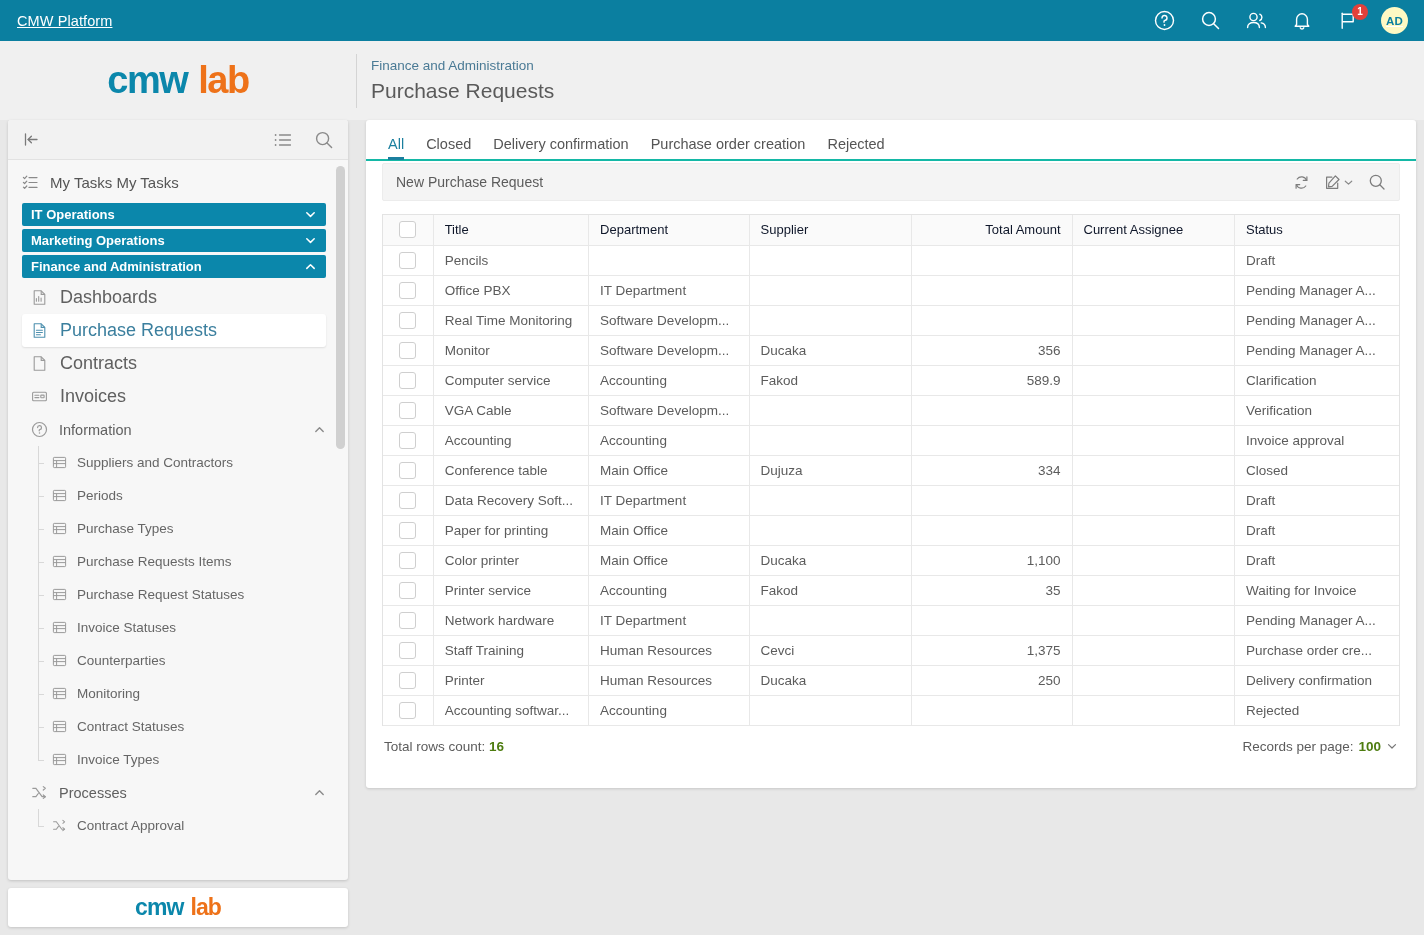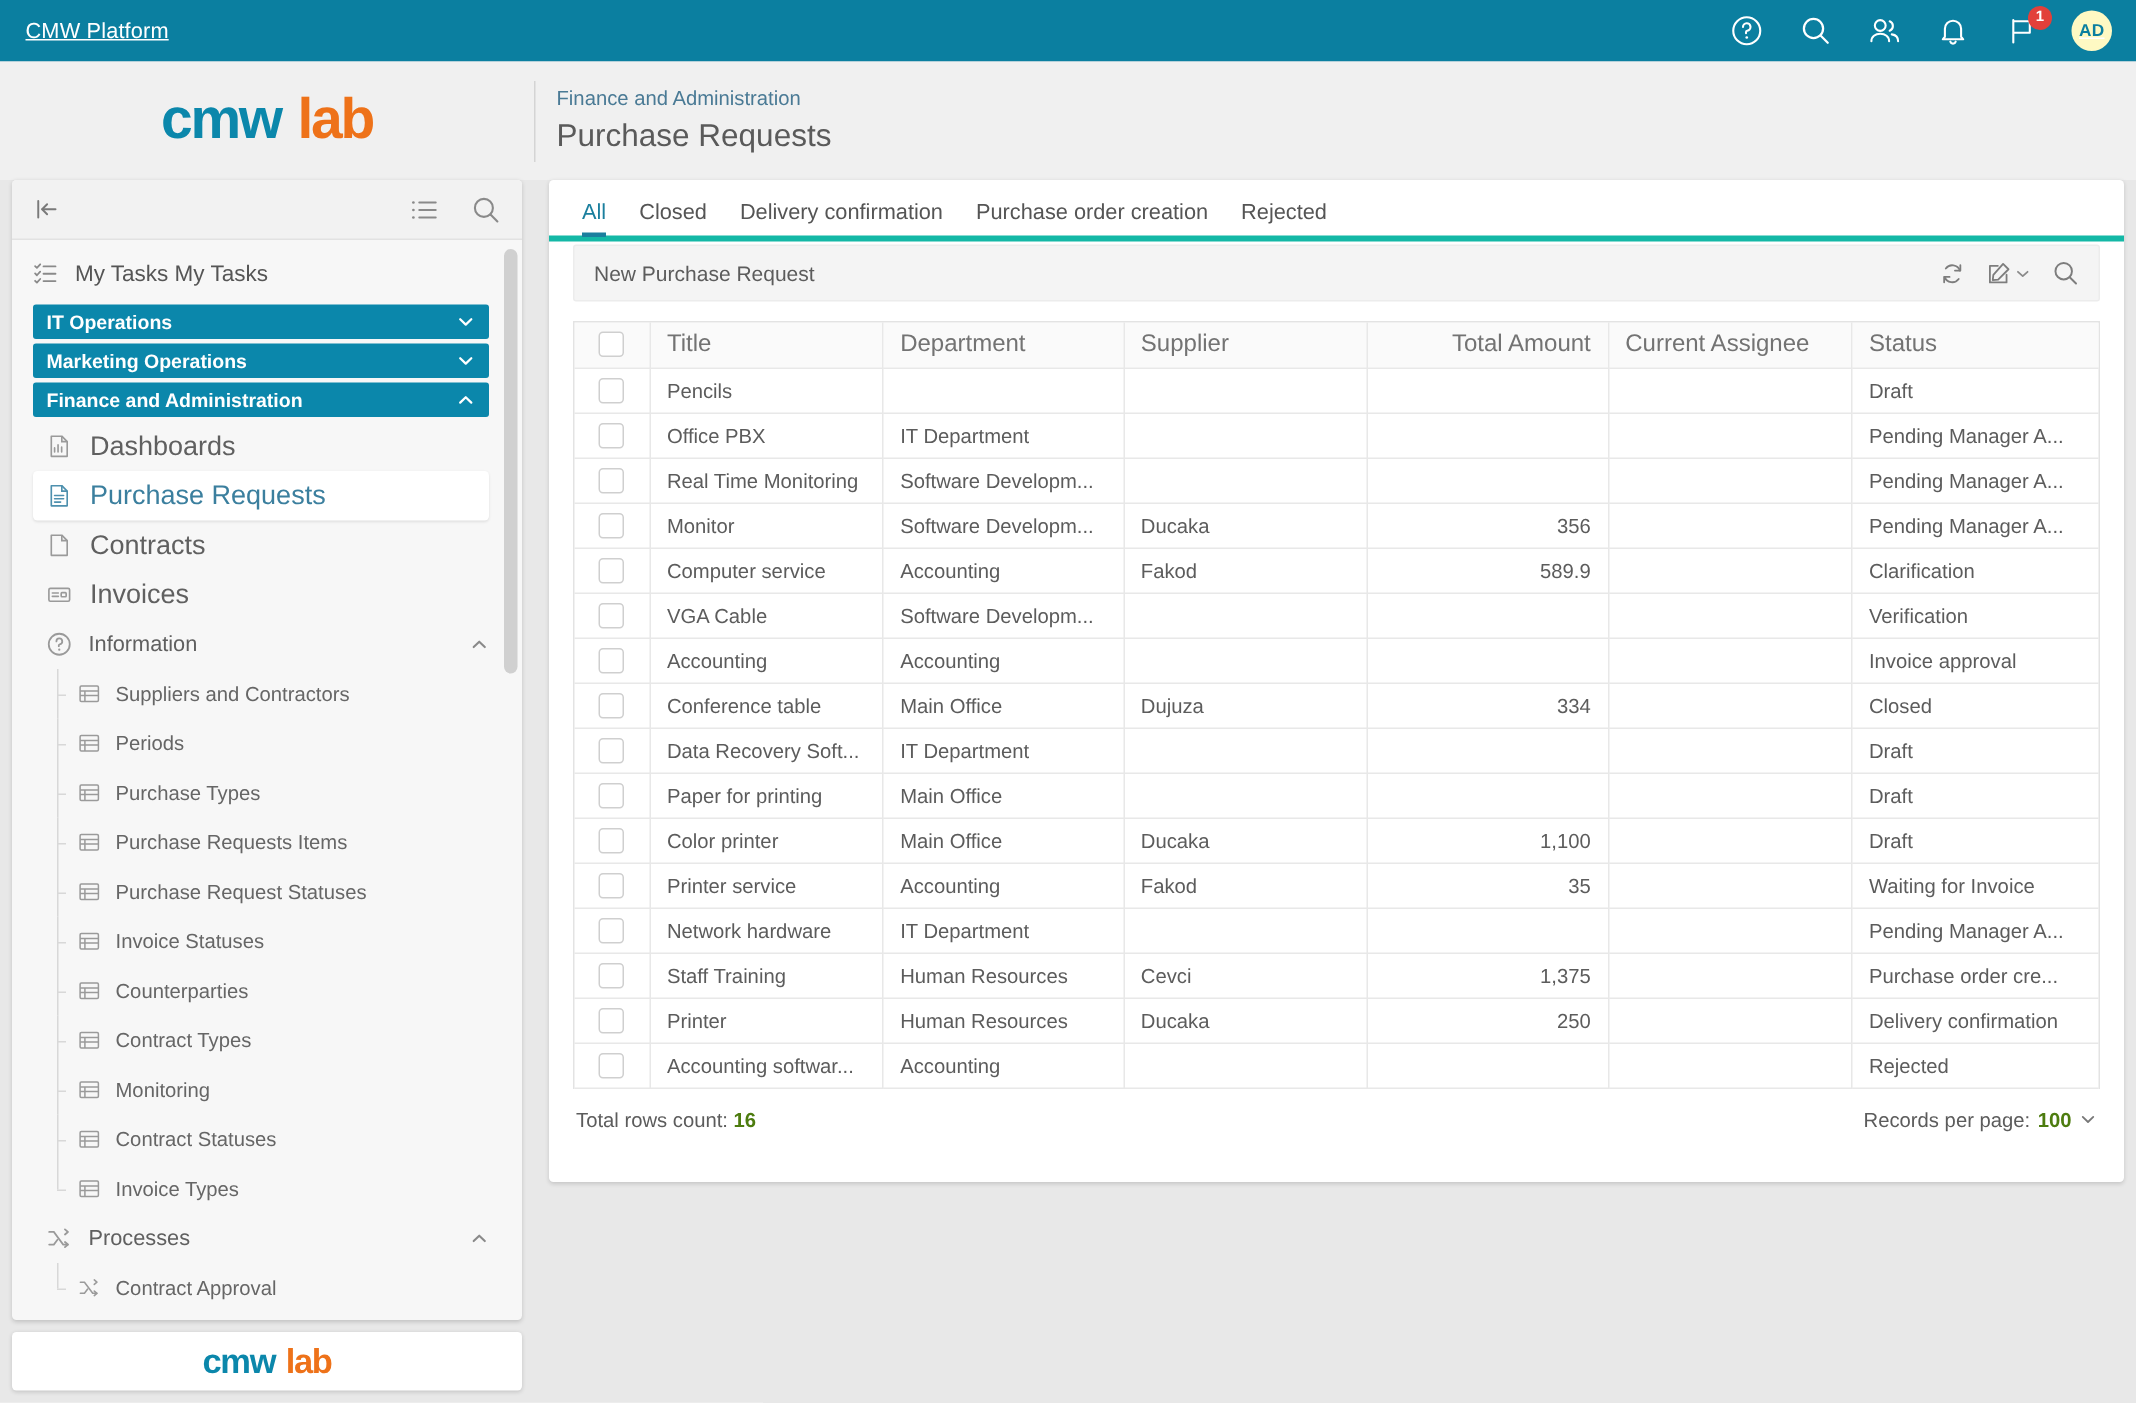--- a/index.html
+++ b/index.html
@@ -239,7 +239,7 @@
   .tabs {
     height: 41px;
     flex: 0 0 41px;
-    border-bottom: 4px solid #14b8a6;
+    border-bottom: 2px solid #14b8a6;
     display: flex; align-items: flex-end;
     padding: 0 16px;
     gap: 0;

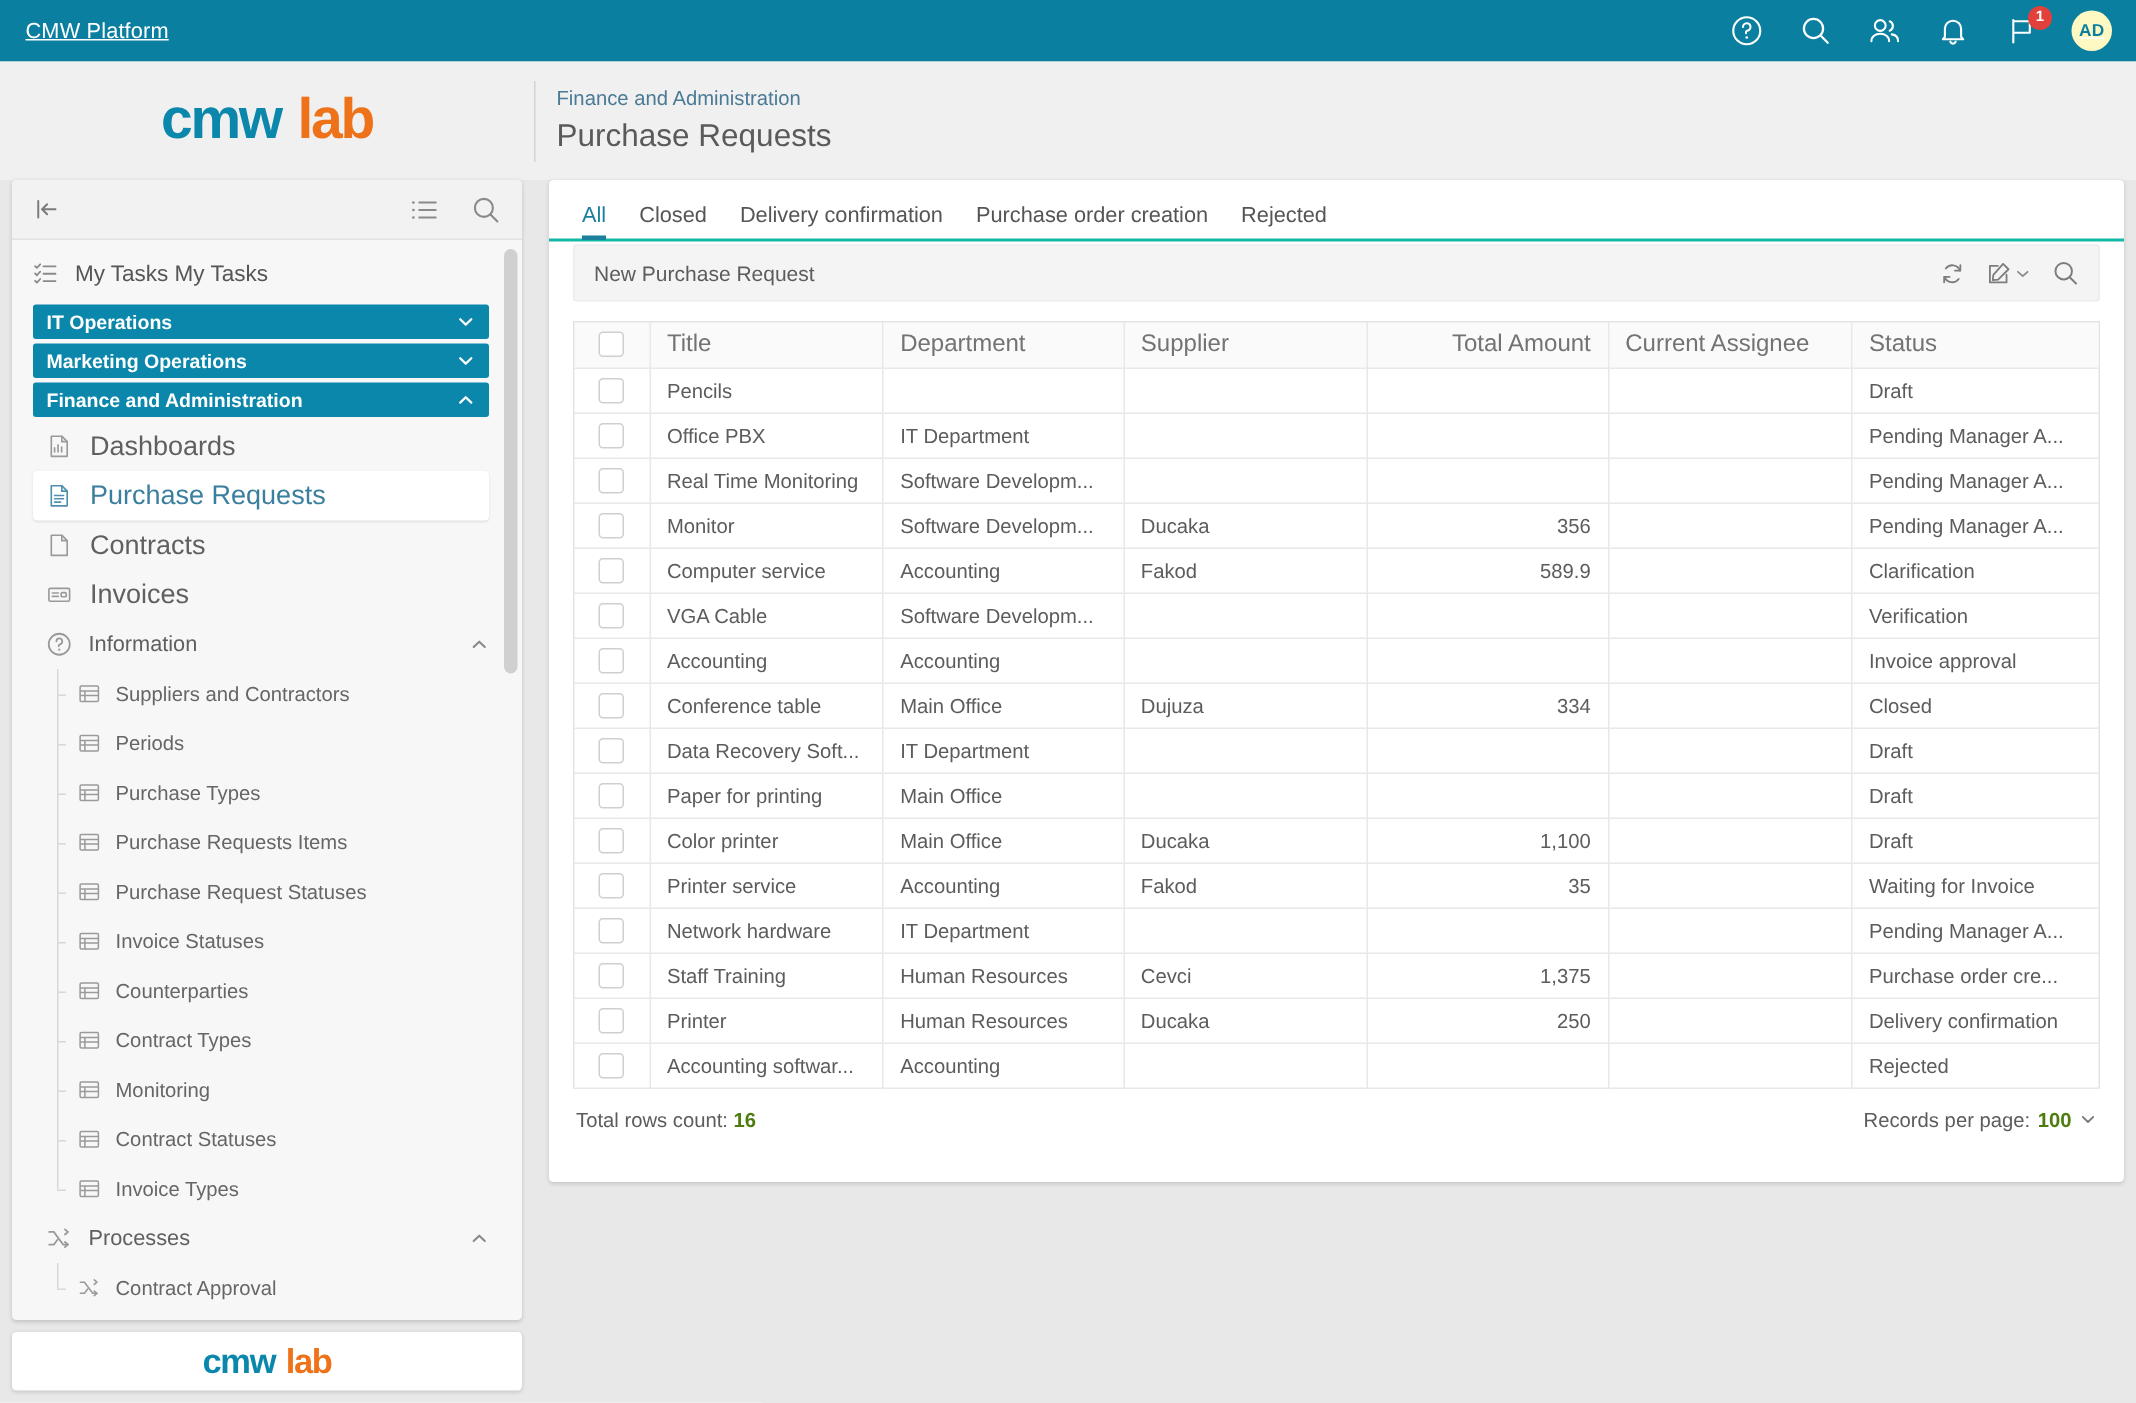--- a/index.html
+++ b/index.html
@@ -312,8 +312,8 @@
   }
   table.grid th {
     background: #fafafa;
-    color: #737373;
-    font-size: 16px;
+    color: #0f172a;
+    font-size: 13px;
   }
   table.grid th:last-child, table.grid td:last-child { border-right: none; }
   .col-check { width: 50px; padding: 0 !important; text-align: center !important; background: #fafafa; }

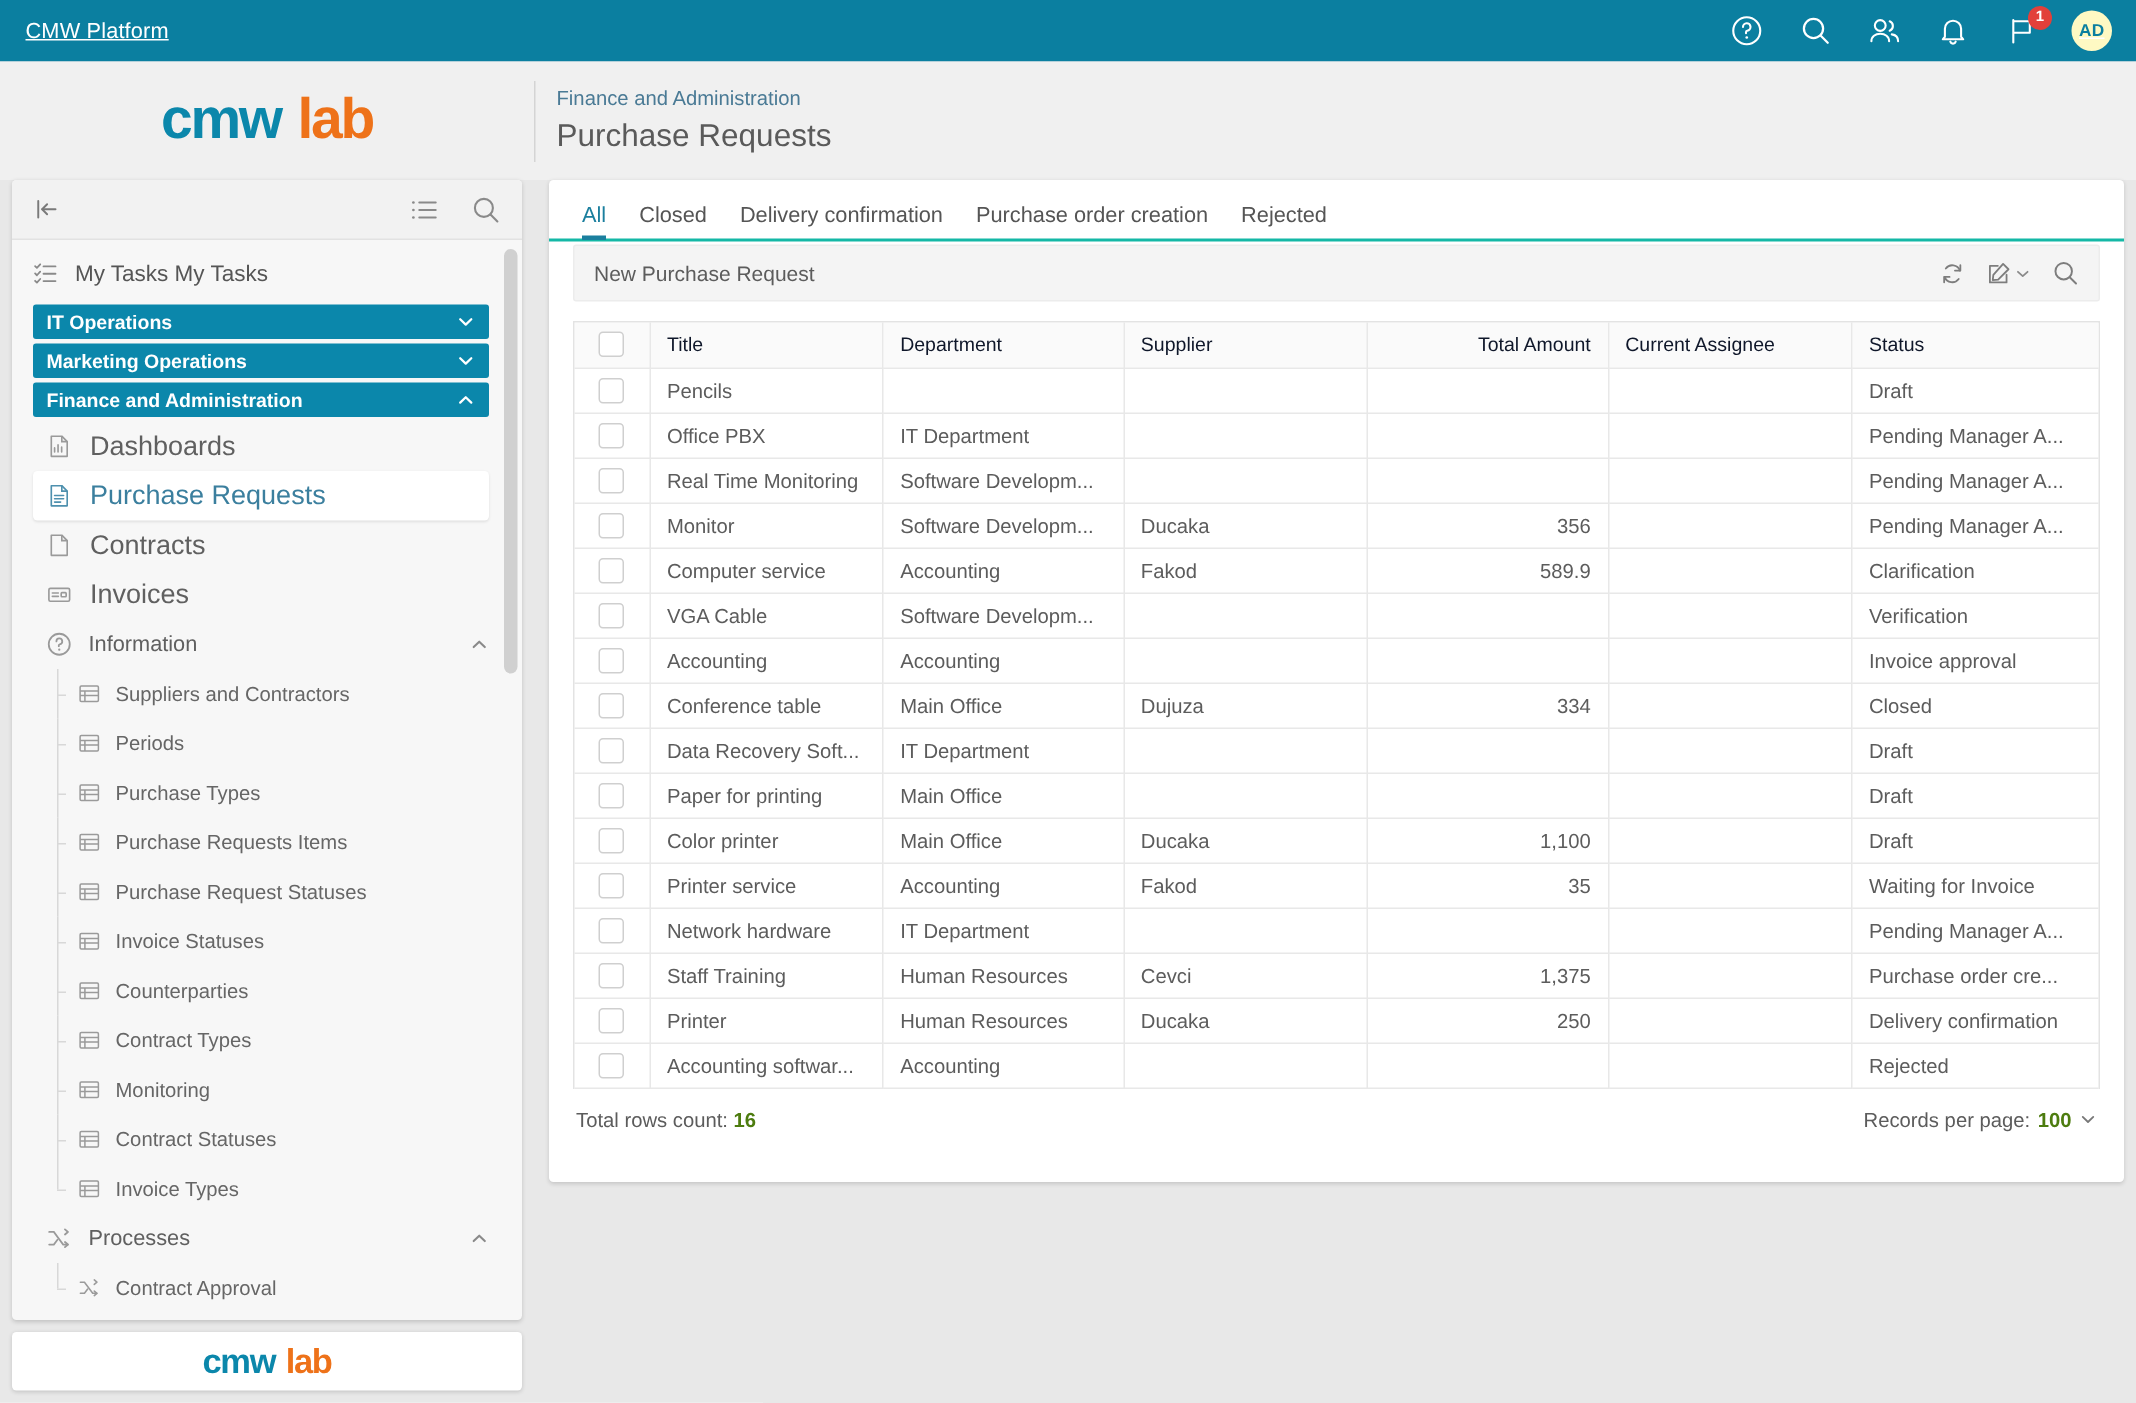--- a/index.html
+++ b/index.html
@@ -605,15 +605,6 @@
               <path d="M1.4 5.6h12.2M1.4 8.6h12.2M4.6 5.6v7"></path>
             </svg>
         </span>
-        <span>Contract Types</span>
-      </div>
-      <div class="sb-sub">
-        <span class="icon">
-          <svg width="15" height="15" viewBox="0 0 15 15" fill="none" stroke="#9a9a9a" stroke-width="1">
-              <rect x="1.4" y="2.4" width="12.2" height="10.2" rx=".8"></rect>
-              <path d="M1.4 5.6h12.2M1.4 8.6h12.2M4.6 5.6v7"></path>
-            </svg>
-        </span>
         <span>Monitoring</span>
       </div>
       <div class="sb-sub">

